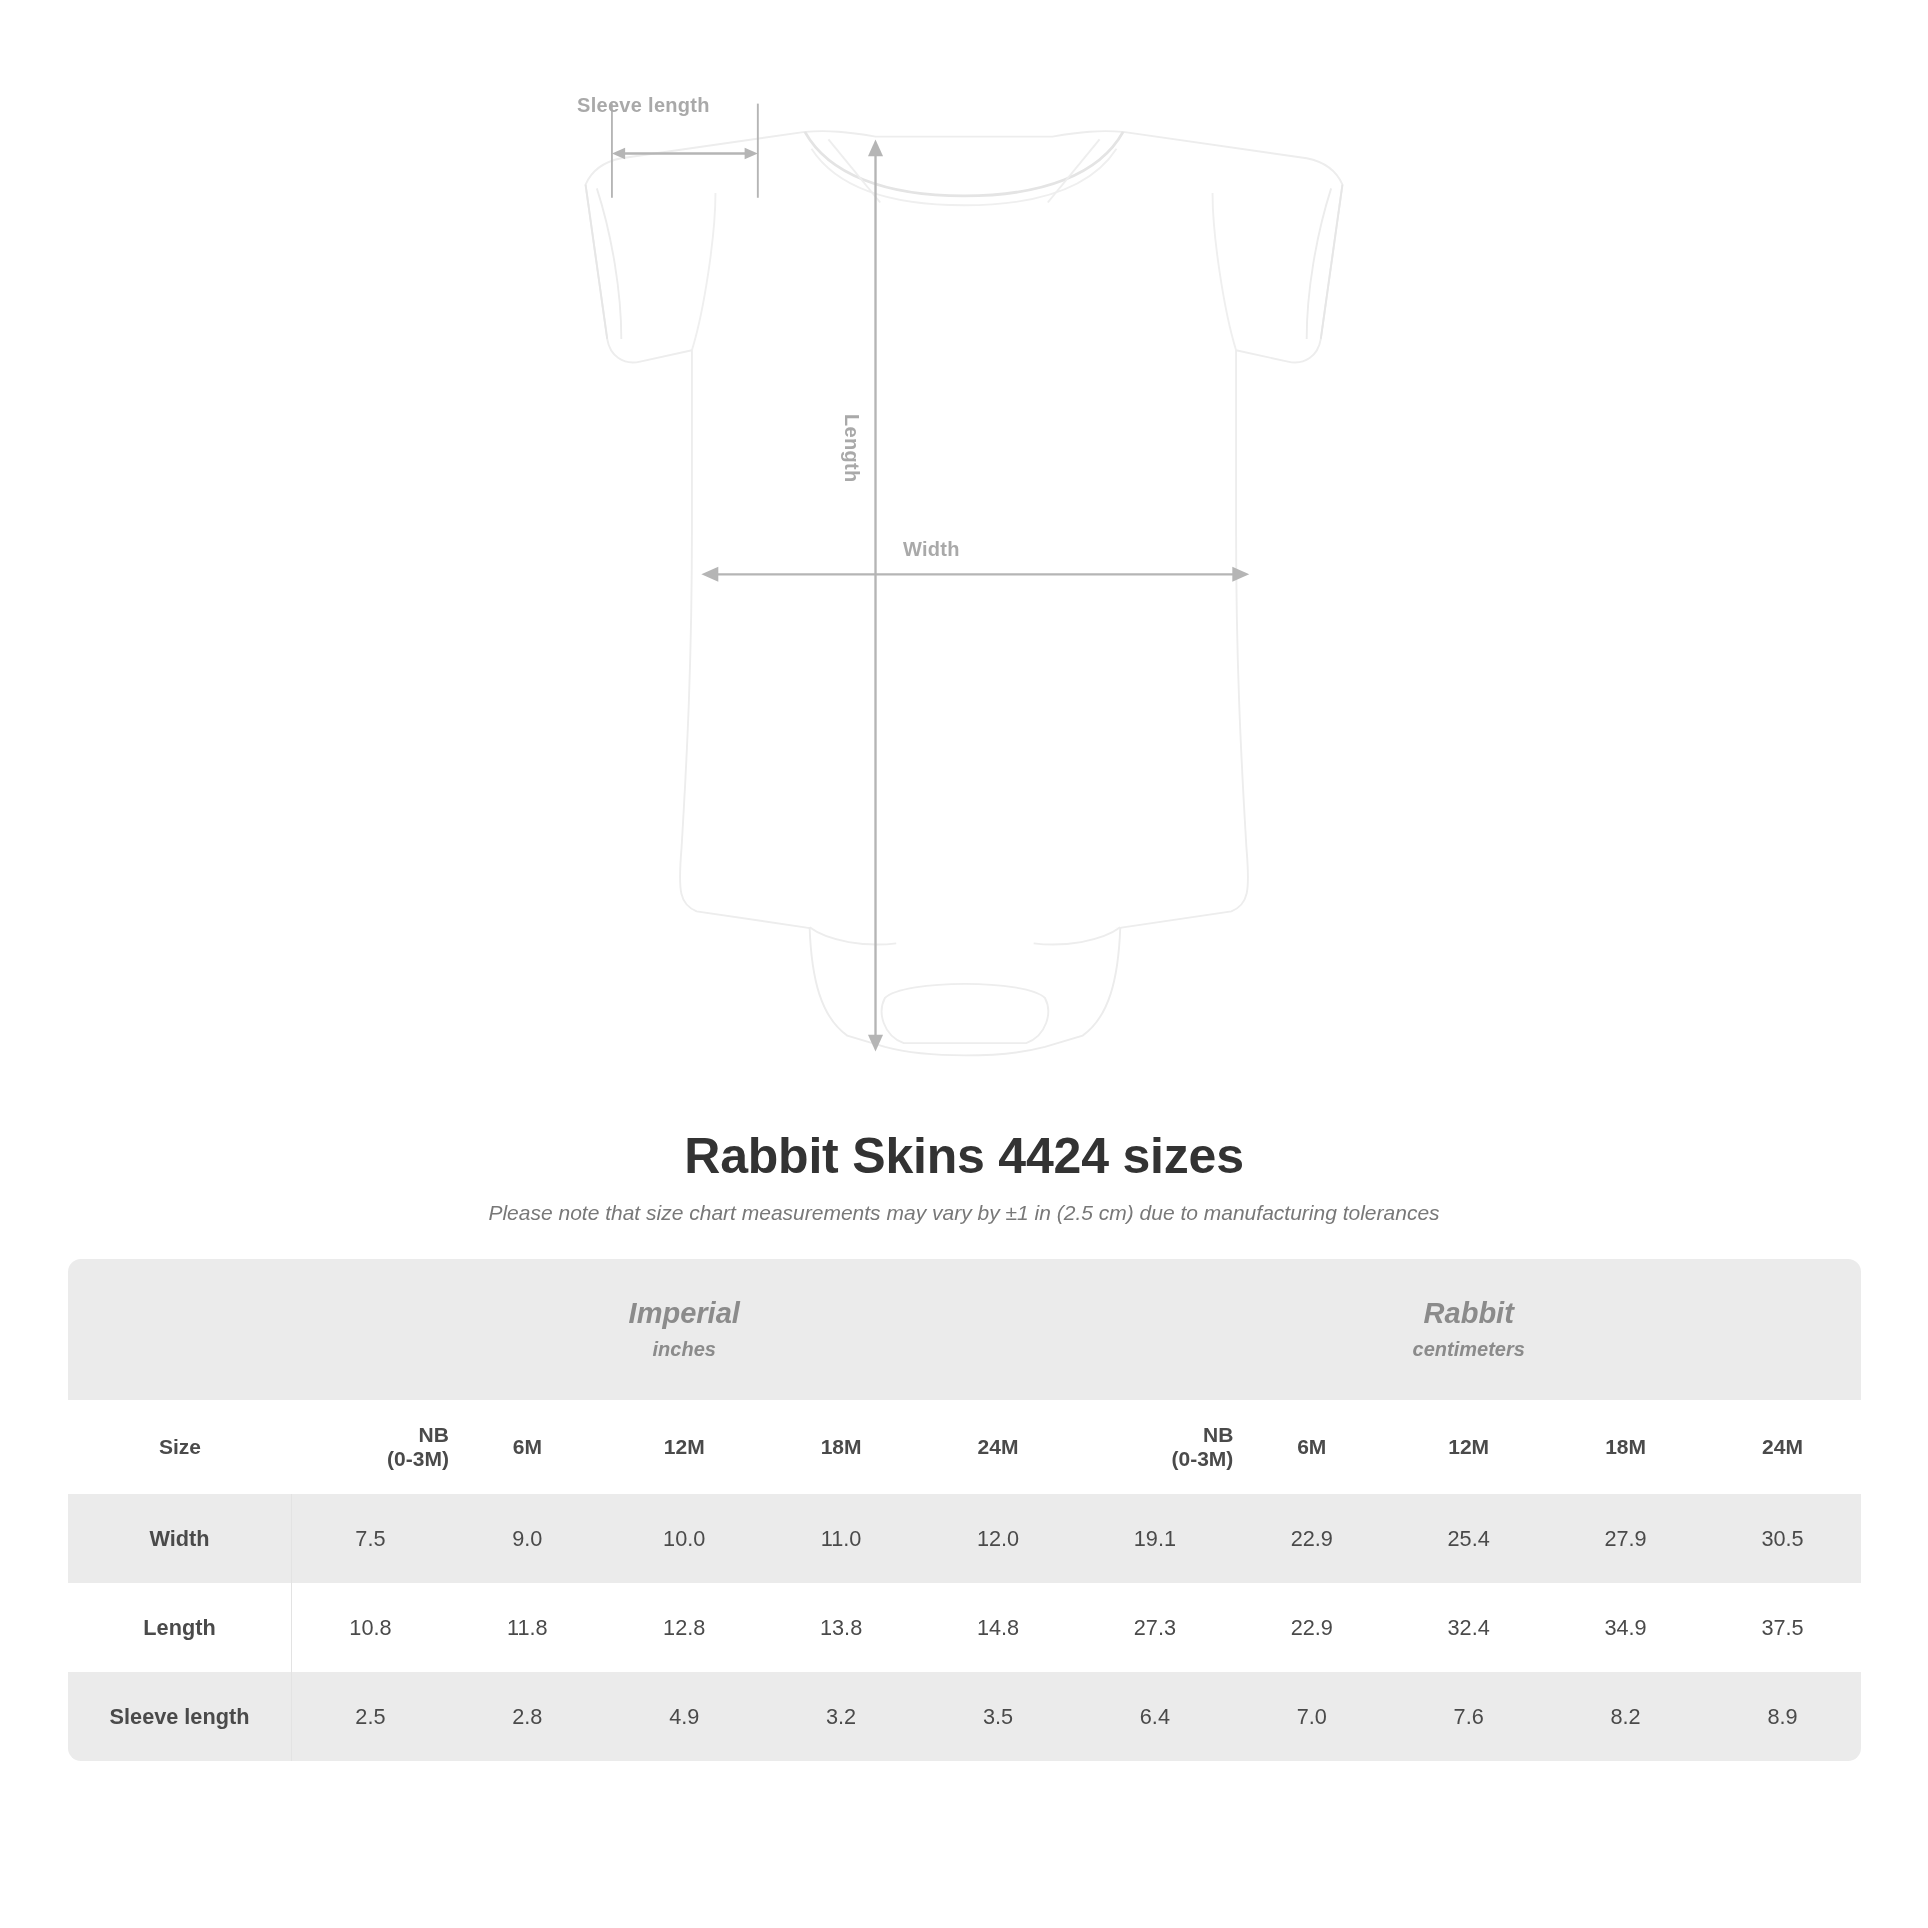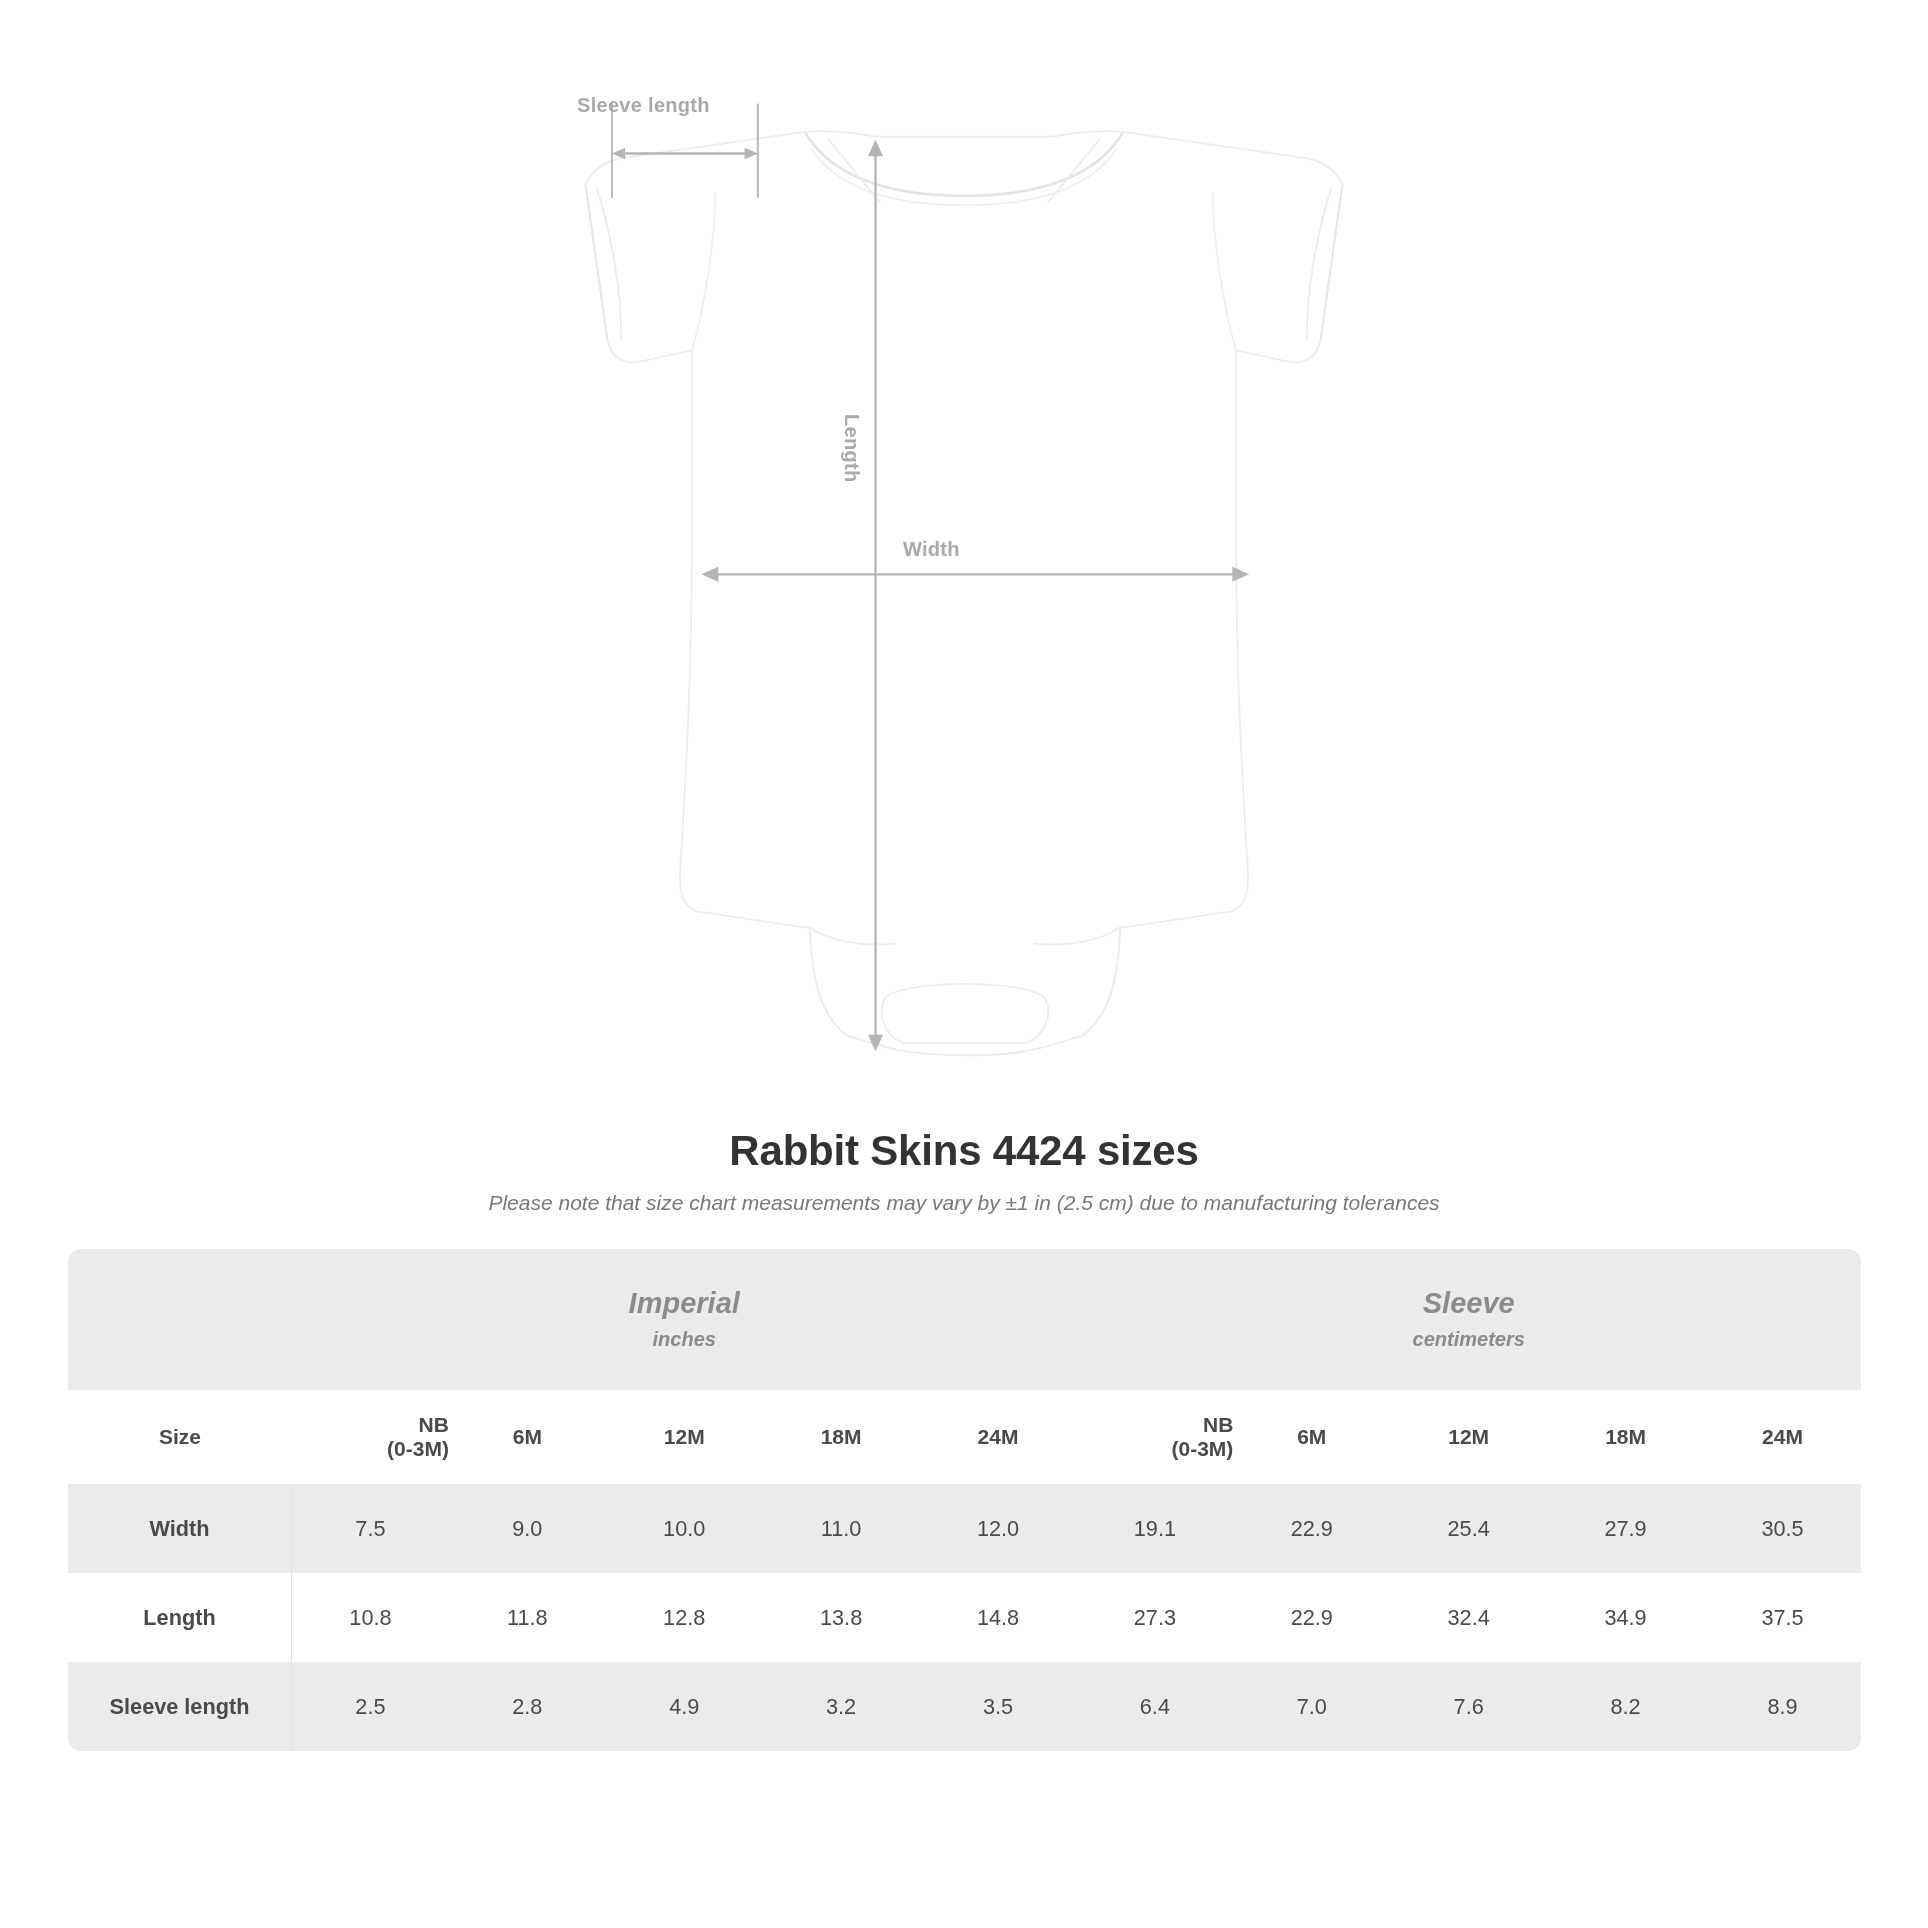--- a/index.html
+++ b/index.html
@@ -62,7 +62,7 @@
     margin-top: 9.4px;
   }
   .chart-title {
-    font-size: 42px;
+    font-size: 50px;
     font-weight: bold;
     color: #333333;
     margin: 16px;

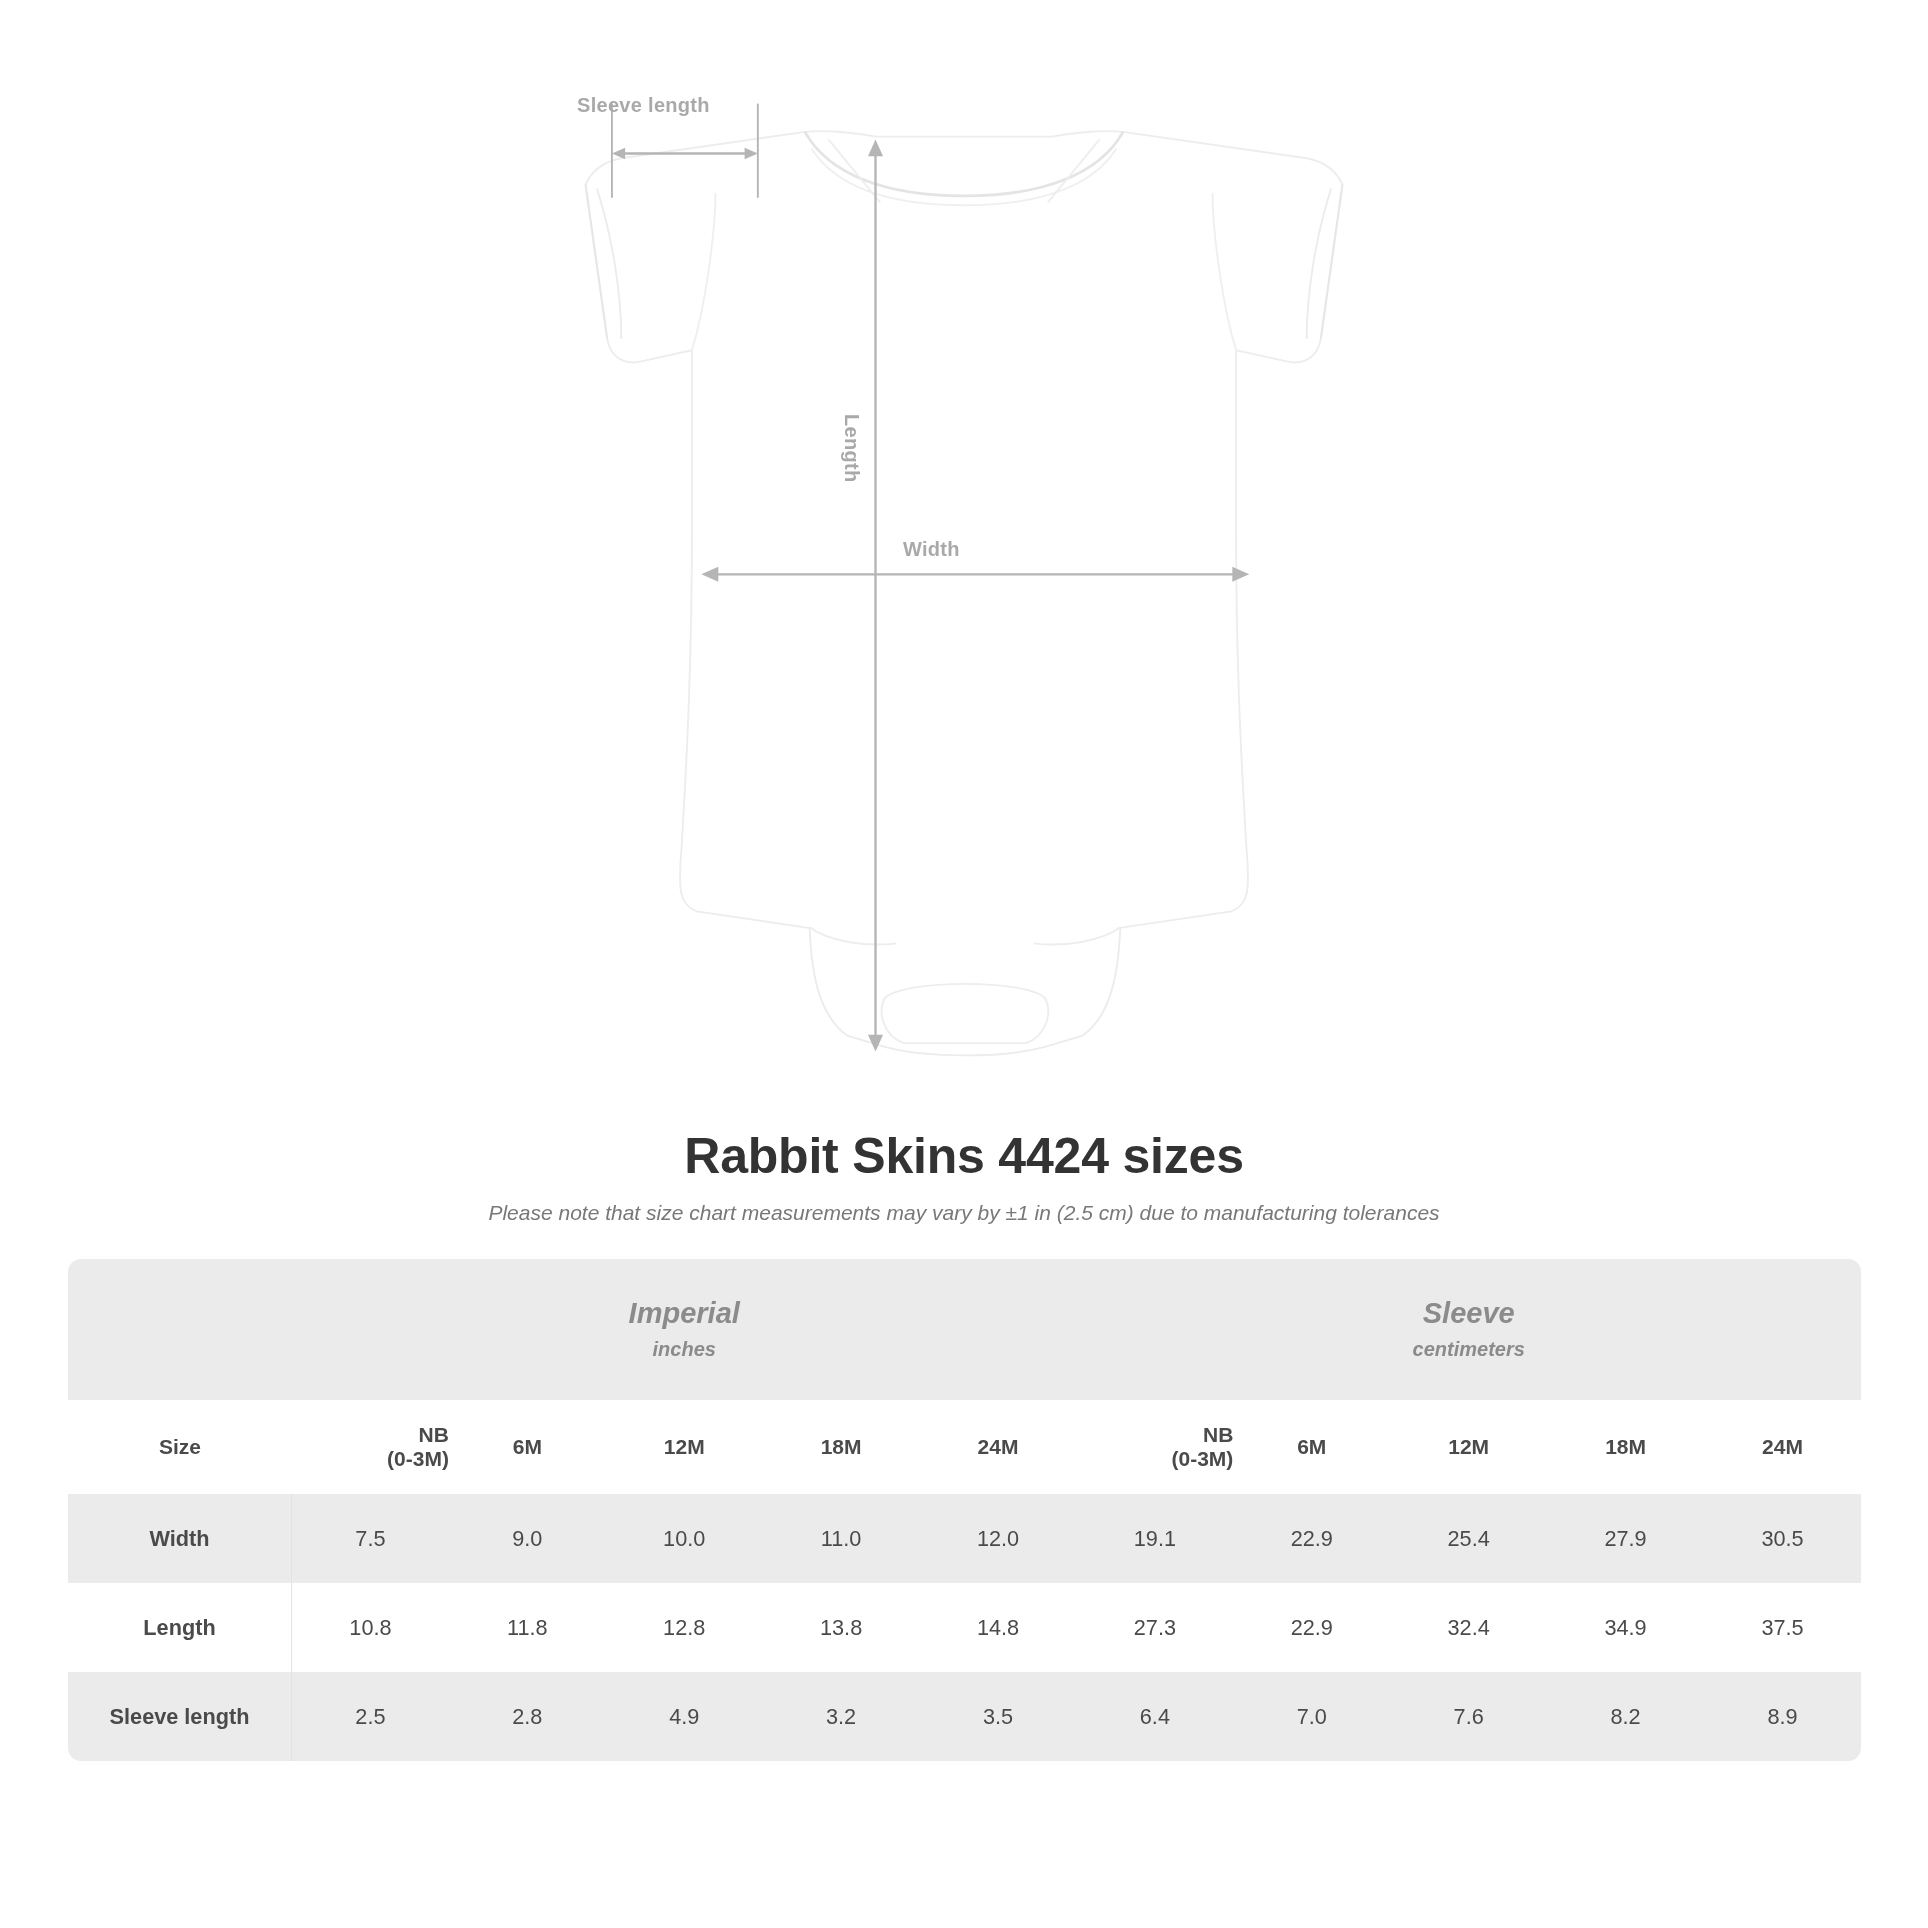--- a/index.html
+++ b/index.html
@@ -262,7 +262,7 @@
             <span class="unit-sub">inches</span>
           </th>
           <th colspan="5">
-            <span class="unit-name">Sleeve</span>
+            <span class="unit-name">Rabbit</span>
             <span class="unit-sub">centimeters</span>
           </th>
         </tr>

